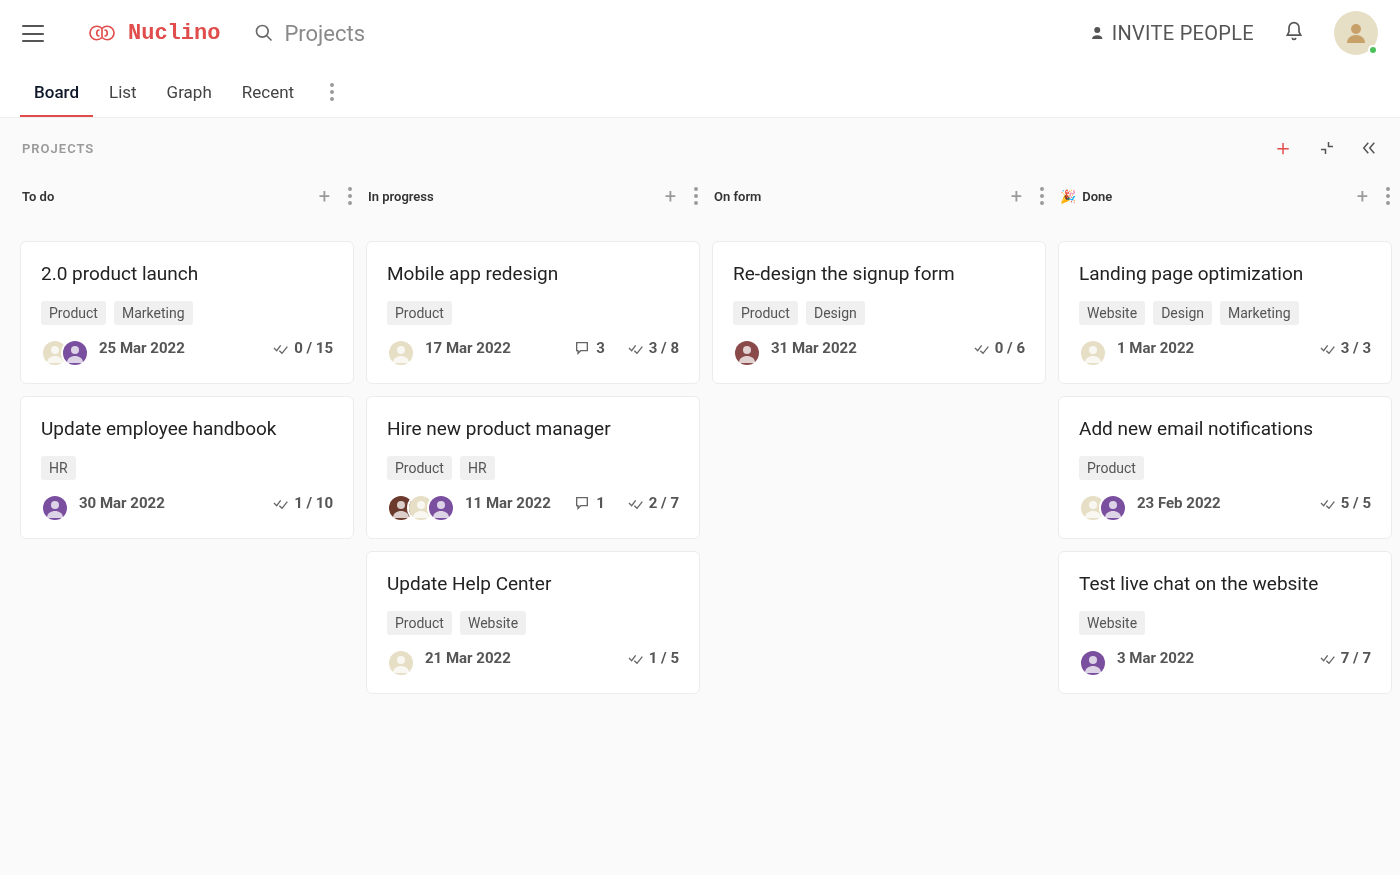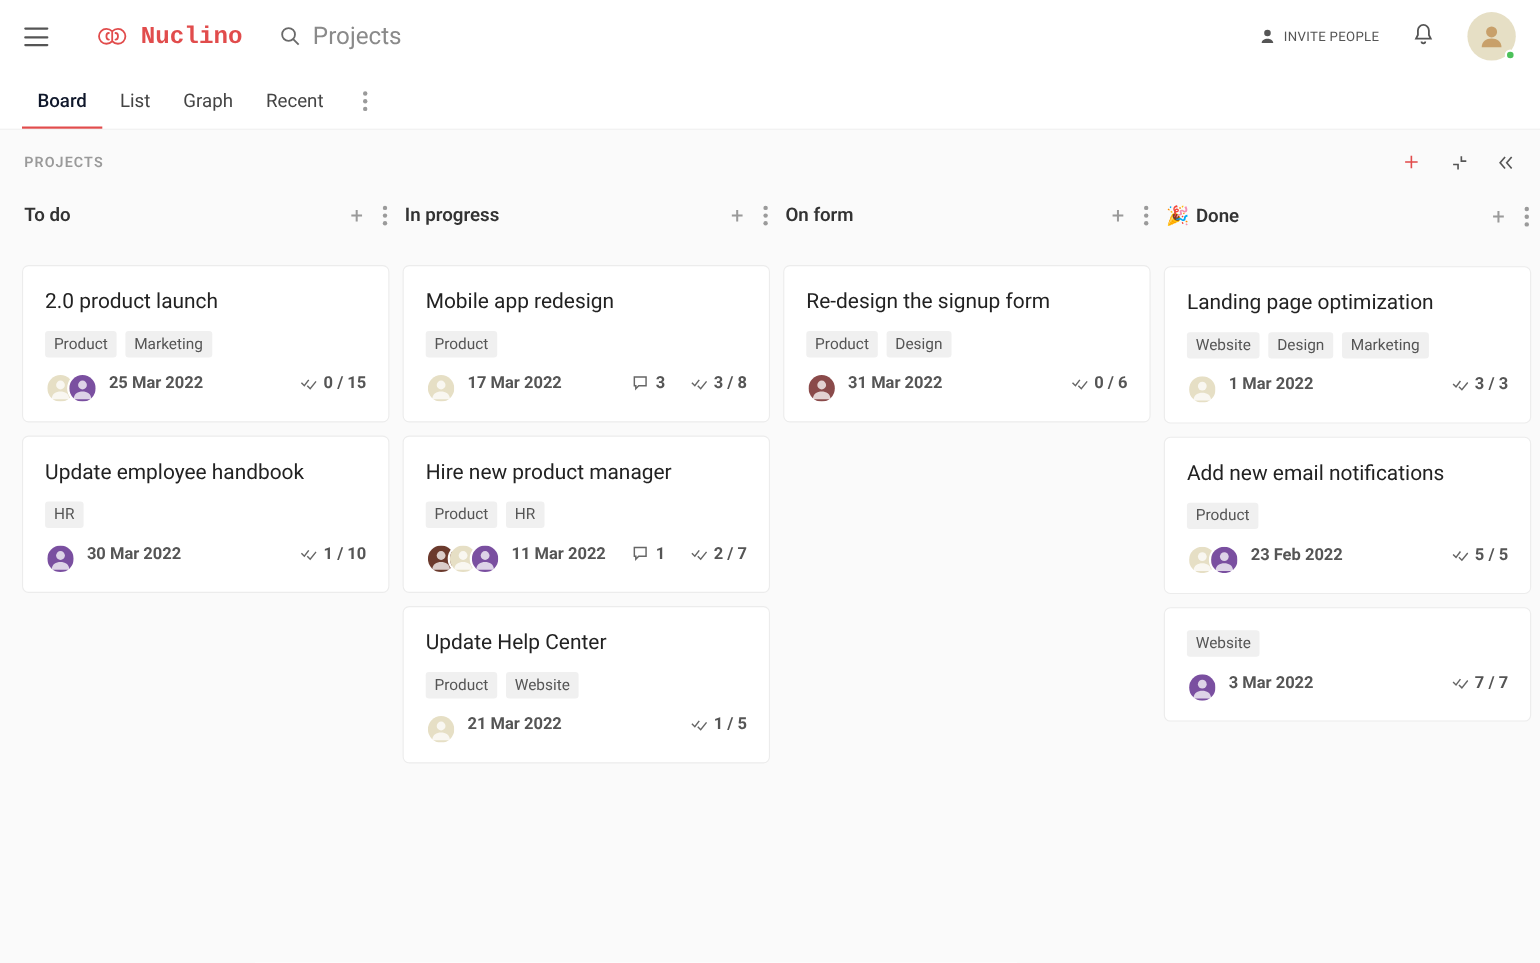--- a/index.html
+++ b/index.html
@@ -26,7 +26,7 @@
   .search-wrap svg { width:20px; height:20px; stroke:#6a6a6a;}
   .search-placeholder { font-size:22px; color:#8a8a8a;}
   .header-right { margin-left:auto; display:flex; align-items:center; gap:30px;}
-  .invite { display:flex; align-items:center; gap:8px; color:#555; font-size:12px; letter-spacing:0.3px; cursor:pointer;}
+  .invite { display:flex; align-items:center; gap:8px; color:#555; font-size:20px; letter-spacing:0.3px; cursor:pointer;}
   .invite svg { width:18px; height:18px; fill:#555;}
   .bell-wrap{position:relative;cursor:pointer;}
   .bell-wrap svg{width:20px;height:22px;stroke:#555;fill:none;stroke-width:2;}

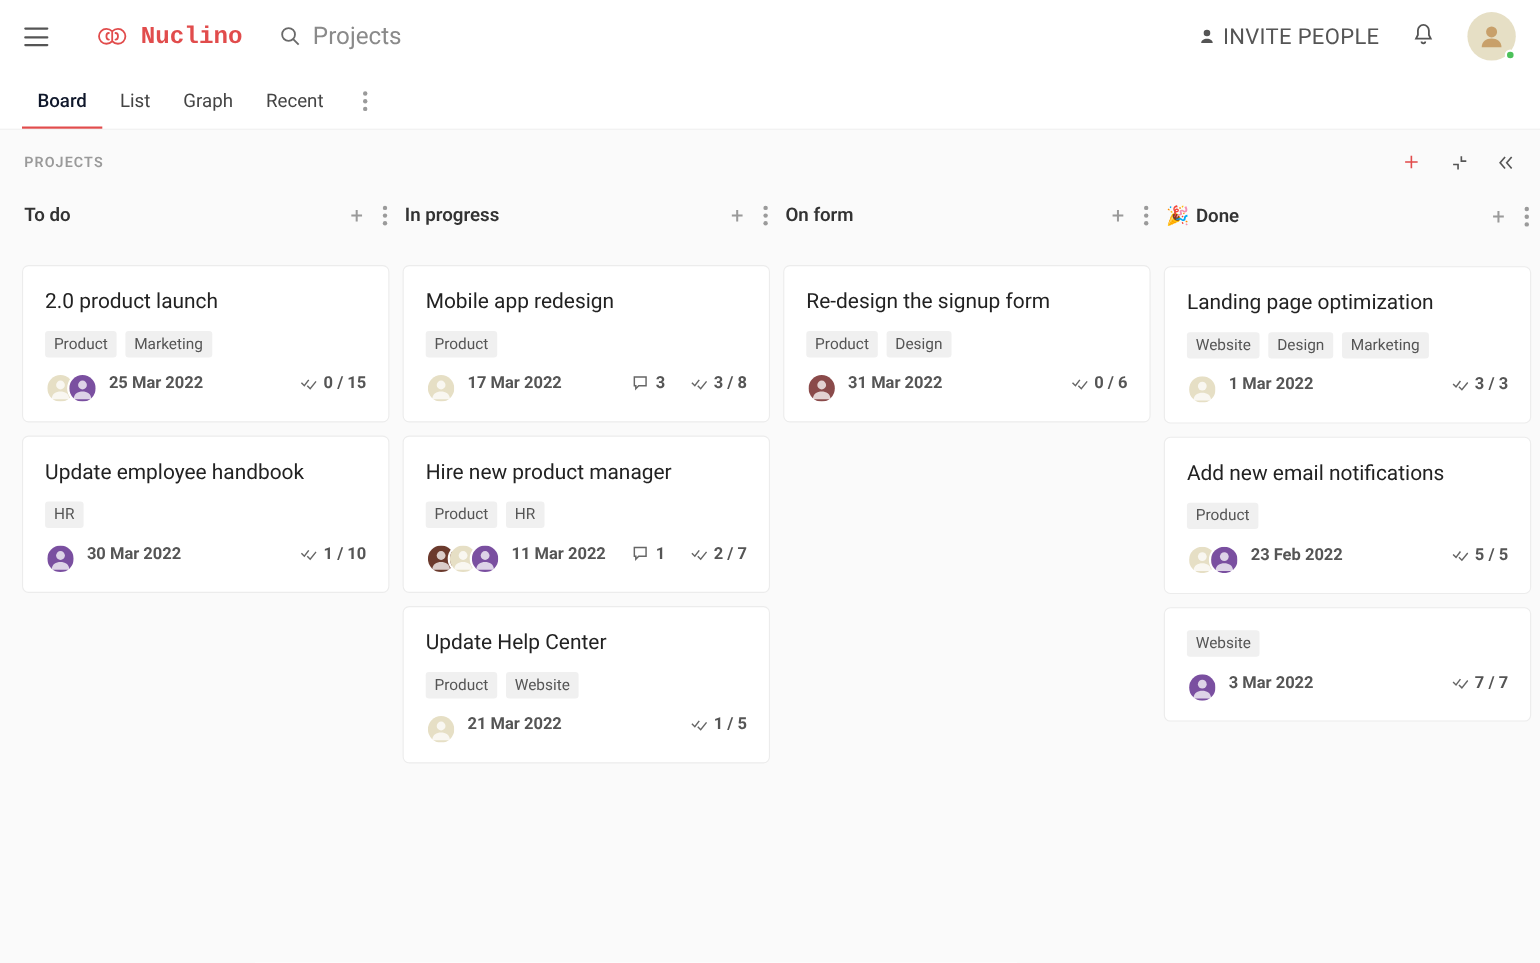--- a/index.html
+++ b/index.html
@@ -45,7 +45,7 @@
   .board{display:flex;gap:12px;padding:0 20px;background:#fafafa;height:calc(875px - 66px - 52px - 60px);overflow:hidden;}
   .column{width:334px;flex-shrink:0;}
   .col-head{display:flex;align-items:center;padding:8px 2px 14px 2px;}
-  .col-title{font-size:17px;font-weight:600;color:#333;display:flex;align-items:center;gap:6px;}
+  .col-title{font-size:13px;font-weight:600;color:#333;display:flex;align-items:center;gap:6px;}
   .col-head-actions{margin-left:auto;display:flex;align-items:center;gap:18px;color:#9a9a9a;}
   .plus-sm{font-size:20px;line-height:1;cursor:pointer;user-select:none;}
   .dots-v{display:flex;flex-direction:column;gap:3px;cursor:pointer;}

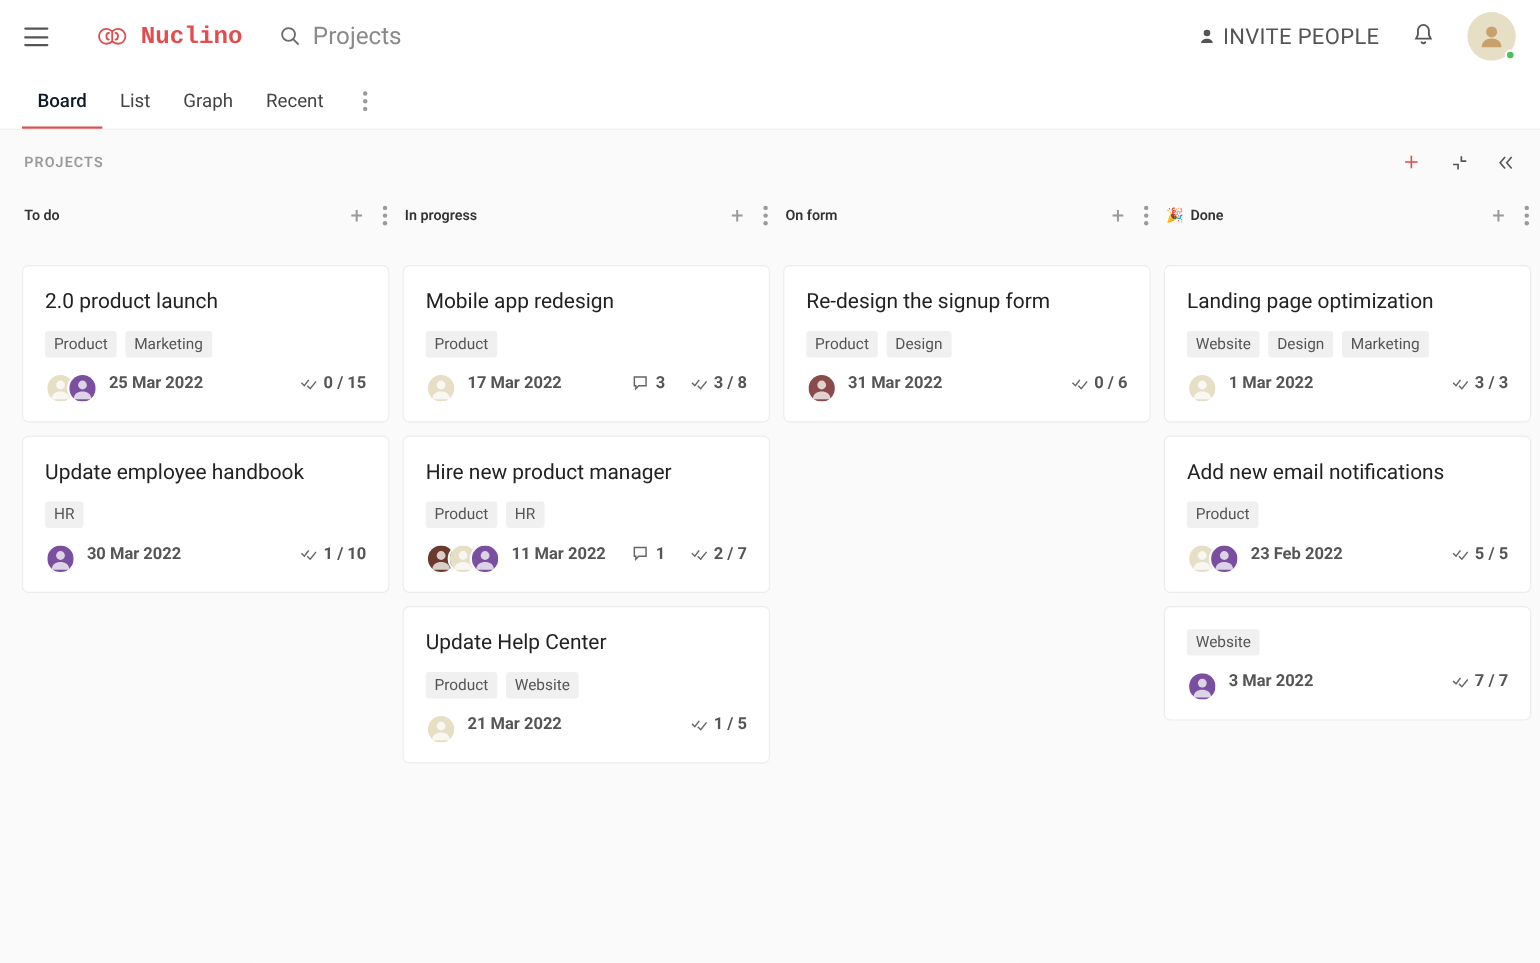--- a/index.html
+++ b/index.html
@@ -469,6 +469,7 @@
           </div>
         </div>
         <div class="card">
+          <div class="card-title">Test live chat on the website</div>
           <div class="tags">
             <span class="tag">Website</span>
           </div>

